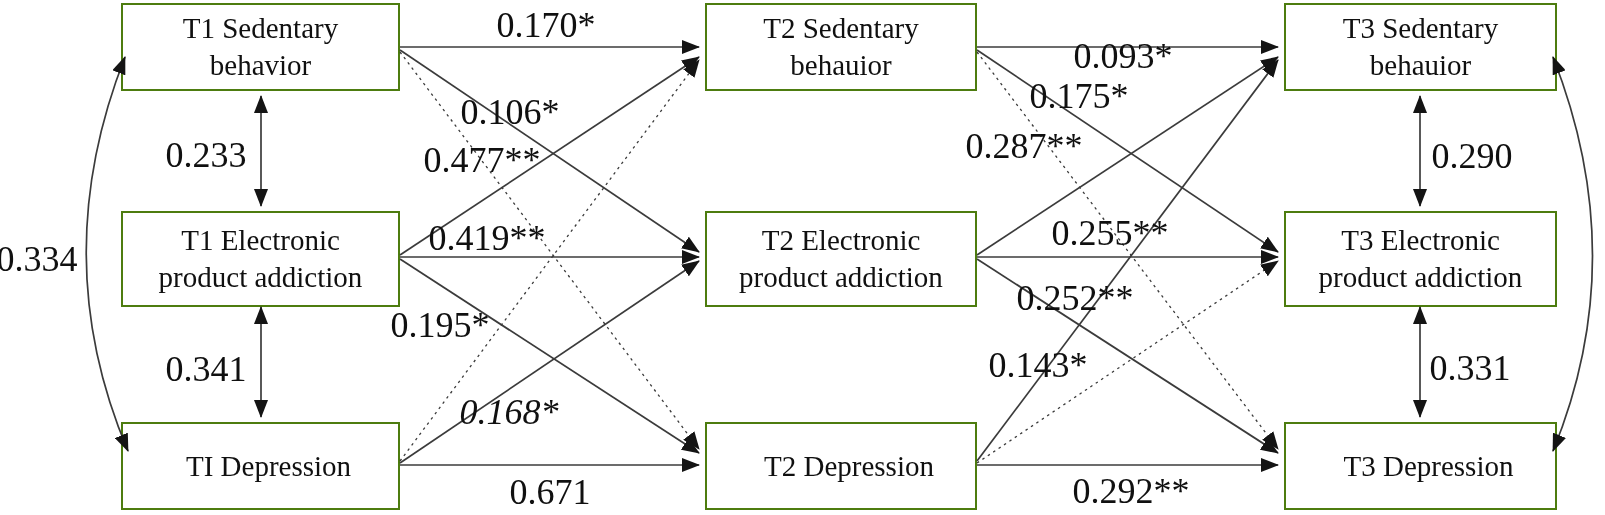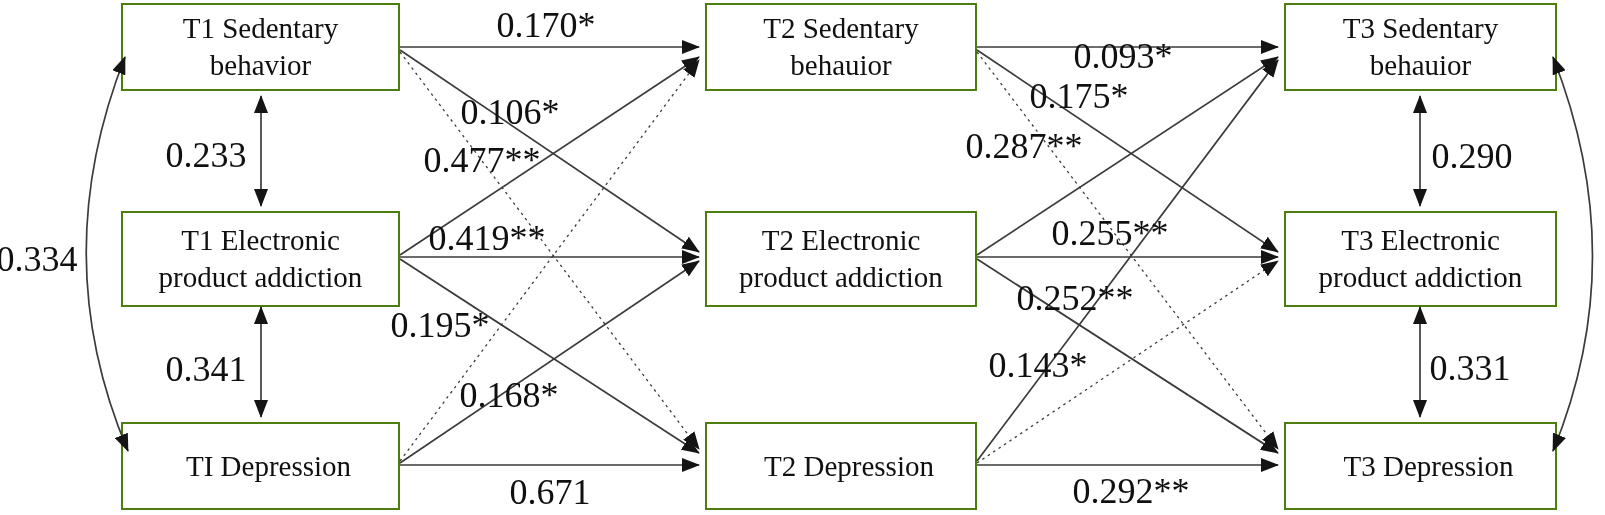--- a/index.html
+++ b/index.html
@@ -138,7 +138,7 @@
     <span class="plabel" style="left:482px; top:160px;">0.477**</span>
     <span class="plabel" style="left:487px; top:238px;">0.419**</span>
     <span class="plabel" style="left:440px; top:325px;">0.195*</span>
-    <span class="plabel" style="left:509px; top:395px;">0.168*</span>
+    <span class="plabel" style="left:509px; top:412px;font-style:italic;">0.168*</span>
     <span class="plabel" style="left:550px; top:492px;">0.671</span>
     <span class="plabel" style="left:1123px; top:24px;margin-top:32px;">0.093*</span>
     <span class="plabel" style="left:1079px; top:96px;">0.175*</span>

